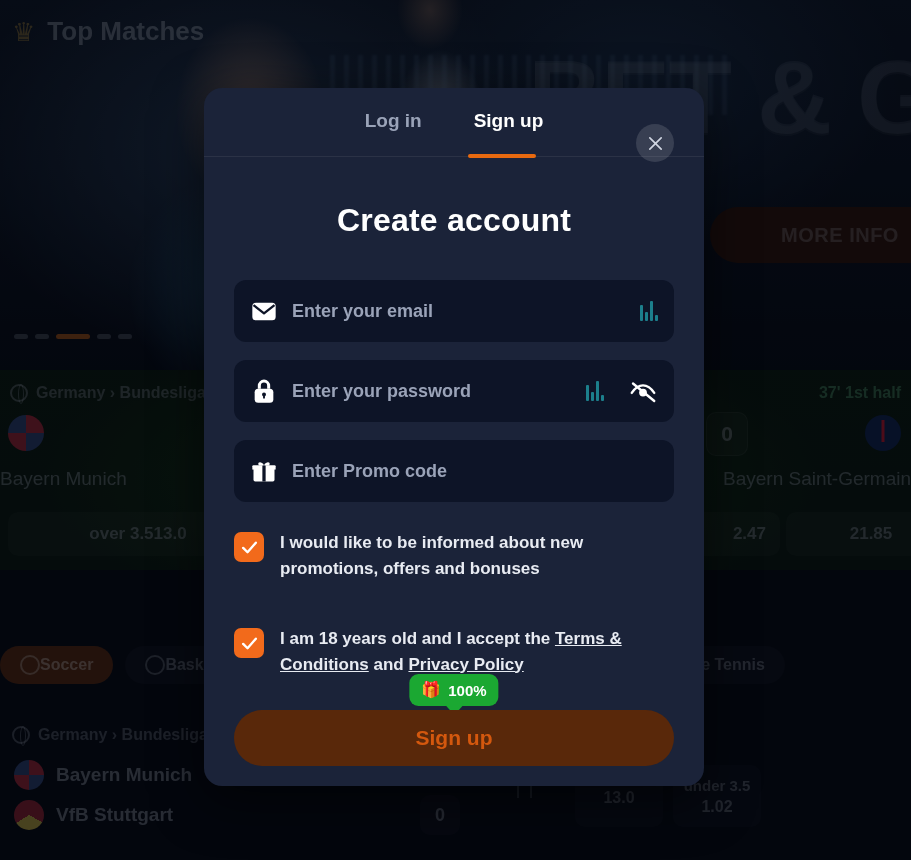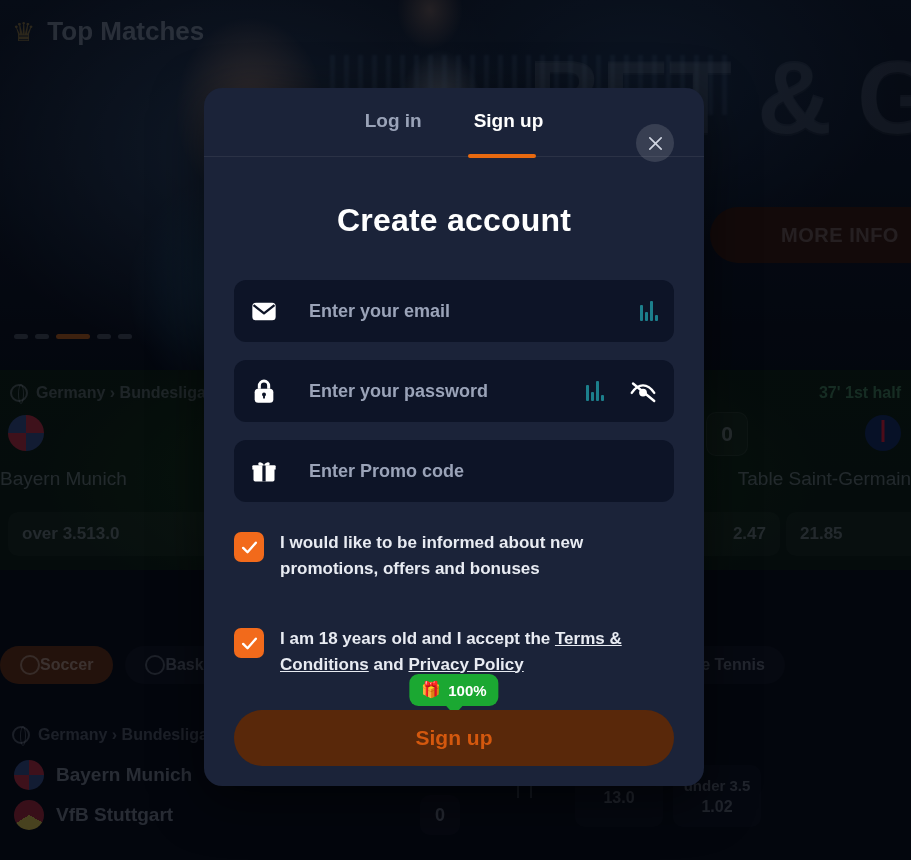--- a/index.html
+++ b/index.html
@@ -154,7 +154,7 @@
   .field.email { top: 192px; }
   .field.pass  { top: 272px; }
   .field.promo { top: 352px; }
-  .field .ph { color: #9aa3b8; font-size: 18px; font-weight: 600; flex: 1; margin-left: 17px; }
+  .field .ph { color: #9aa3b8; font-size: 18px; font-weight: 600; flex: 1; }
   .f-ic { width: 28px; height: 28px; flex: none; color: #fff; }
   .meter { display: flex; align-items: flex-end; gap: 2px; height: 20px; flex: none; }
   .meter i { display: block; width: 3px; background: #1c7f8c; border-radius: 1px; }

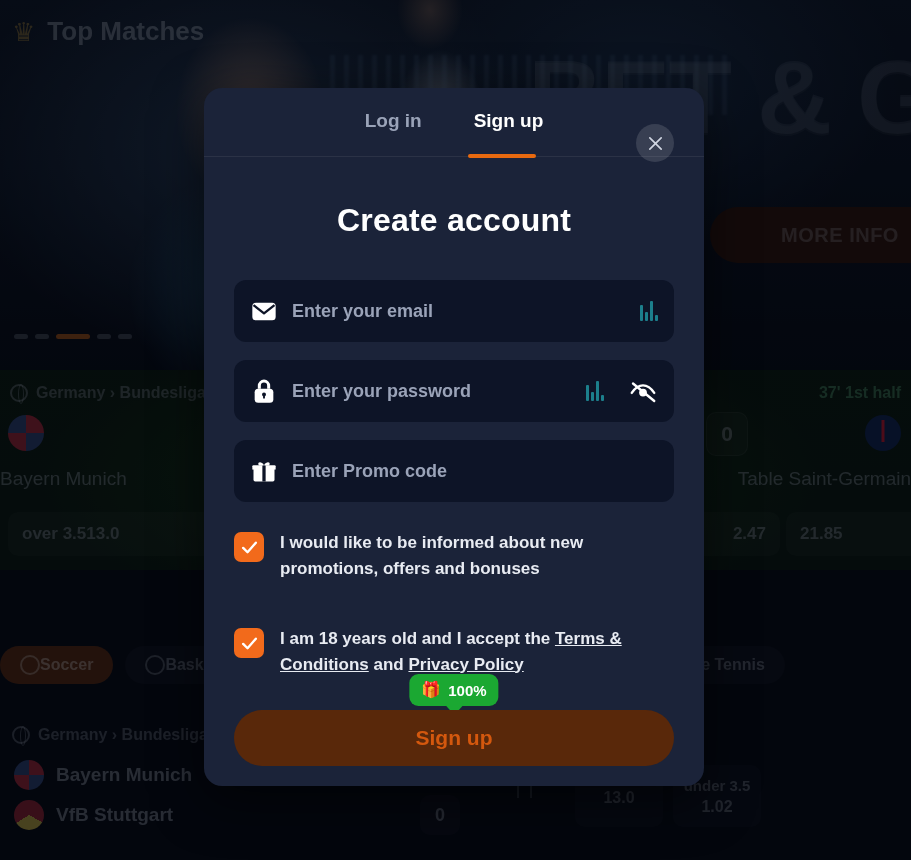--- a/index.html
+++ b/index.html
@@ -225,7 +225,7 @@
       <div style="position:absolute;right:10px;top:45px;" class="team-badge badge-psg"></div>
 
       <div style="position:absolute;left:0px;top:98px;" class="team-name">Bayern Munich</div>
-      <div style="position:absolute;right:0px;top:98px;" class="team-name">Table Saint-Germain</div>
+      <div style="position:absolute;right:0px;top:98px;" class="team-name">Bayern Saint-Germain</div>
 
       <div class="odd-chip" style="position:absolute;left:8px;top:142px;width:260px;">
         <span>over 3.5</span>

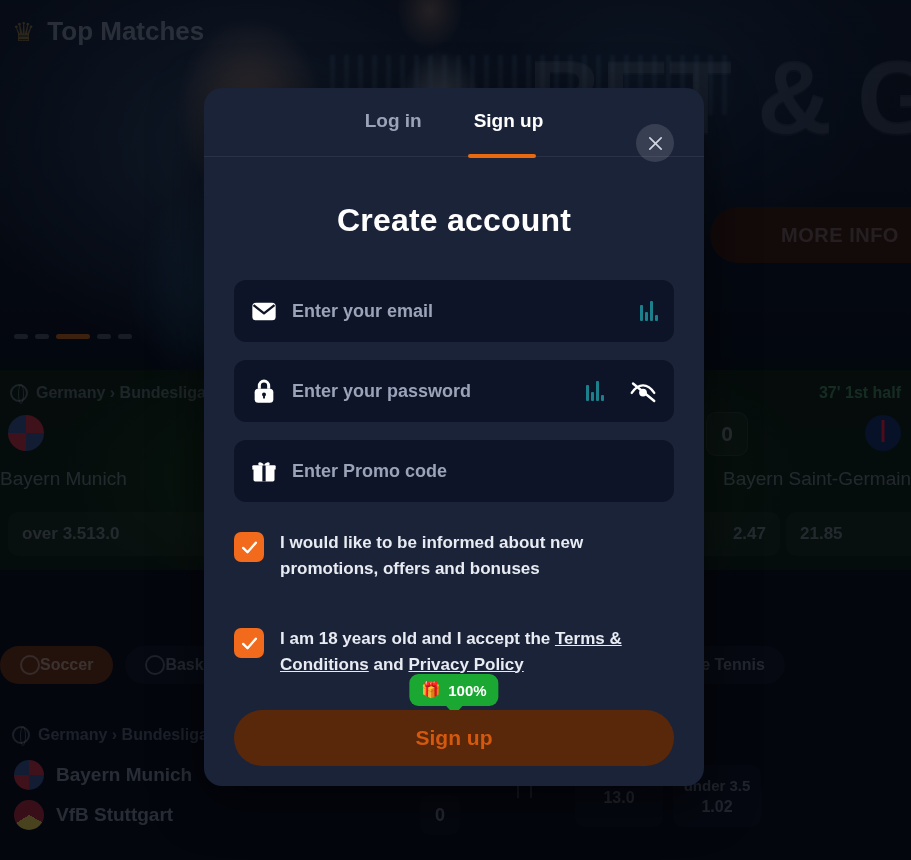--- a/index.html
+++ b/index.html
@@ -87,7 +87,7 @@
 
   .odd-chip {
     height: 44px; border-radius: 10px; background: rgba(255,255,255,0.035);
-    display: flex; align-items: center; justify-content: flex-start;
+    display: flex; align-items: center; justify-content: center;
     padding: 0 14px; color: rgba(185,193,205,0.42); font-size: 17px; font-weight: 600;
   }
 

